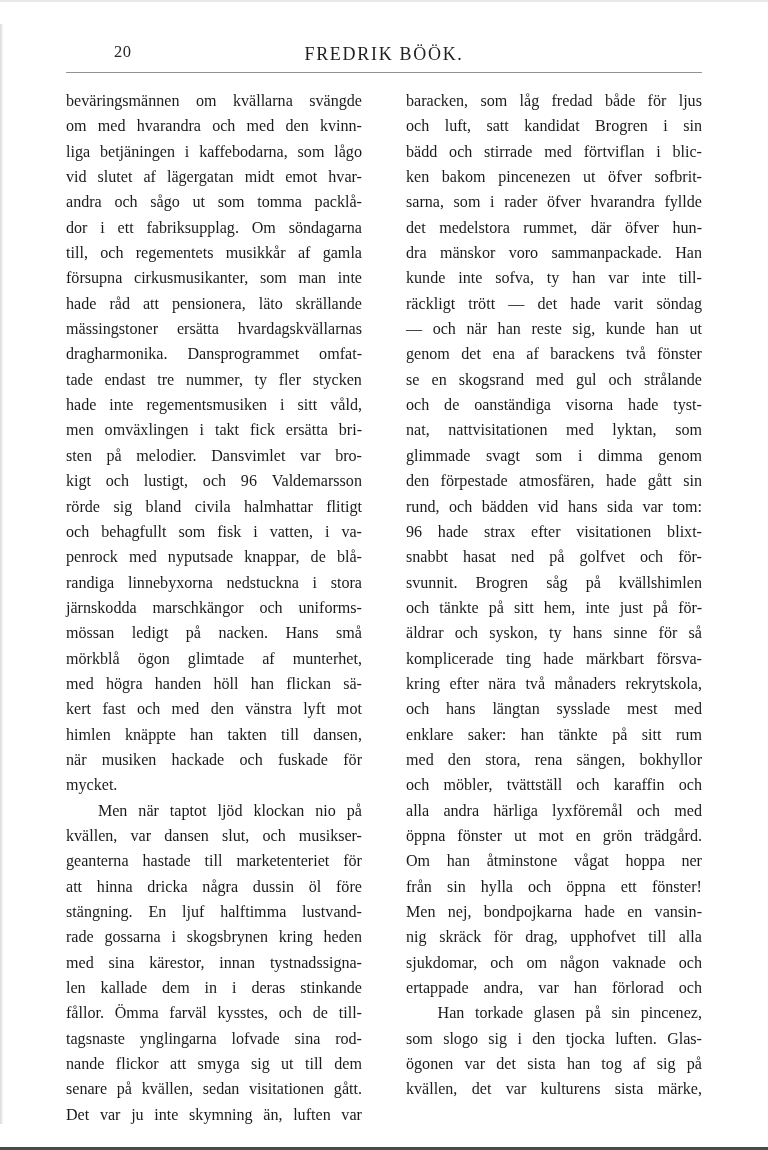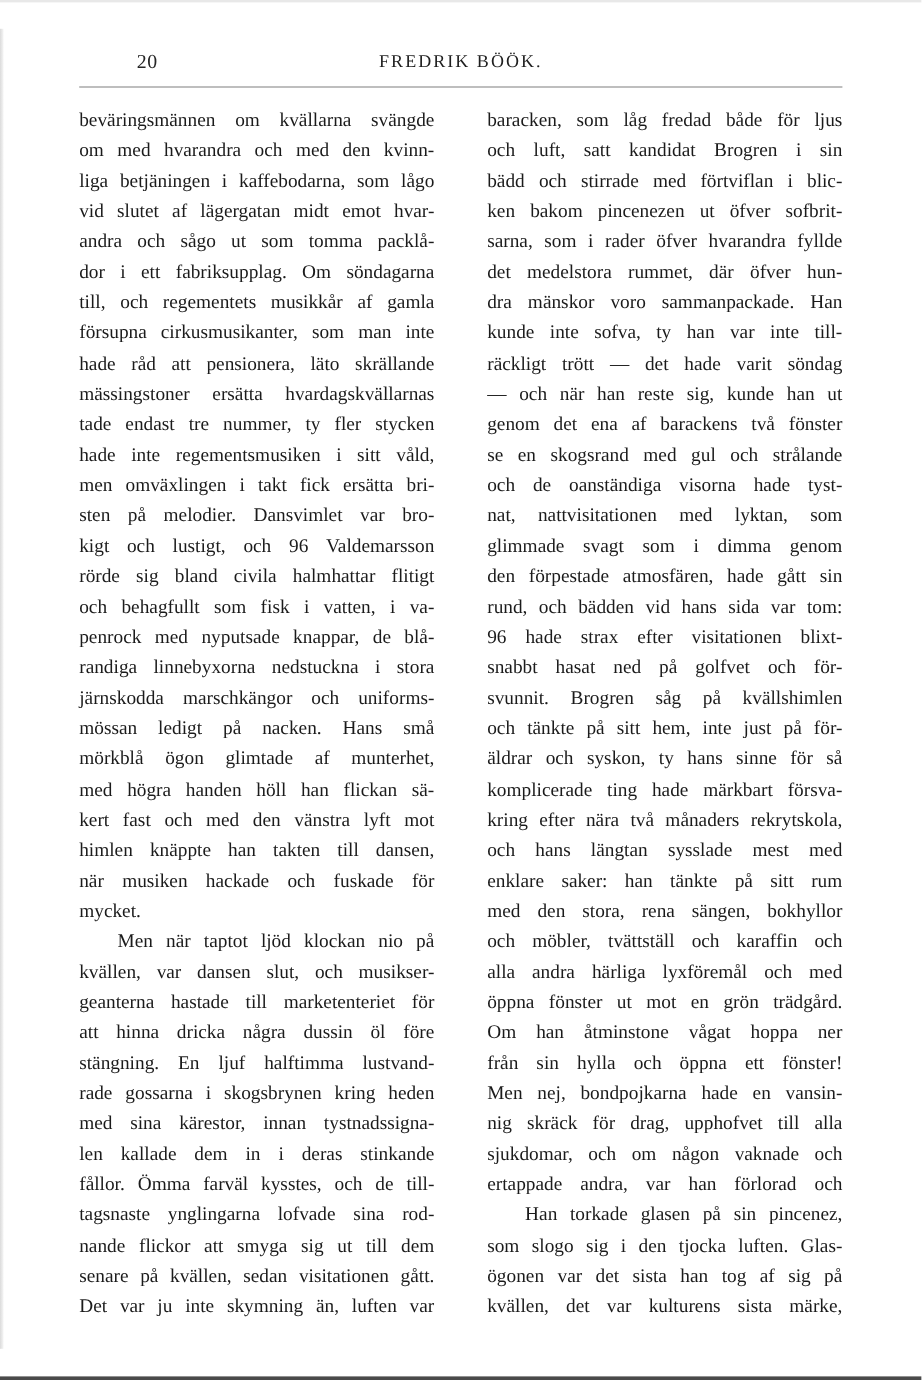--- a/index.html
+++ b/index.html
@@ -76,7 +76,7 @@
     top: 2px;
     width: 636px;
     text-align: center;
-    font-size: 15px;
+    font-size: 18px;
     letter-spacing: 1.7px;
     color: #1f1f1f;
   }

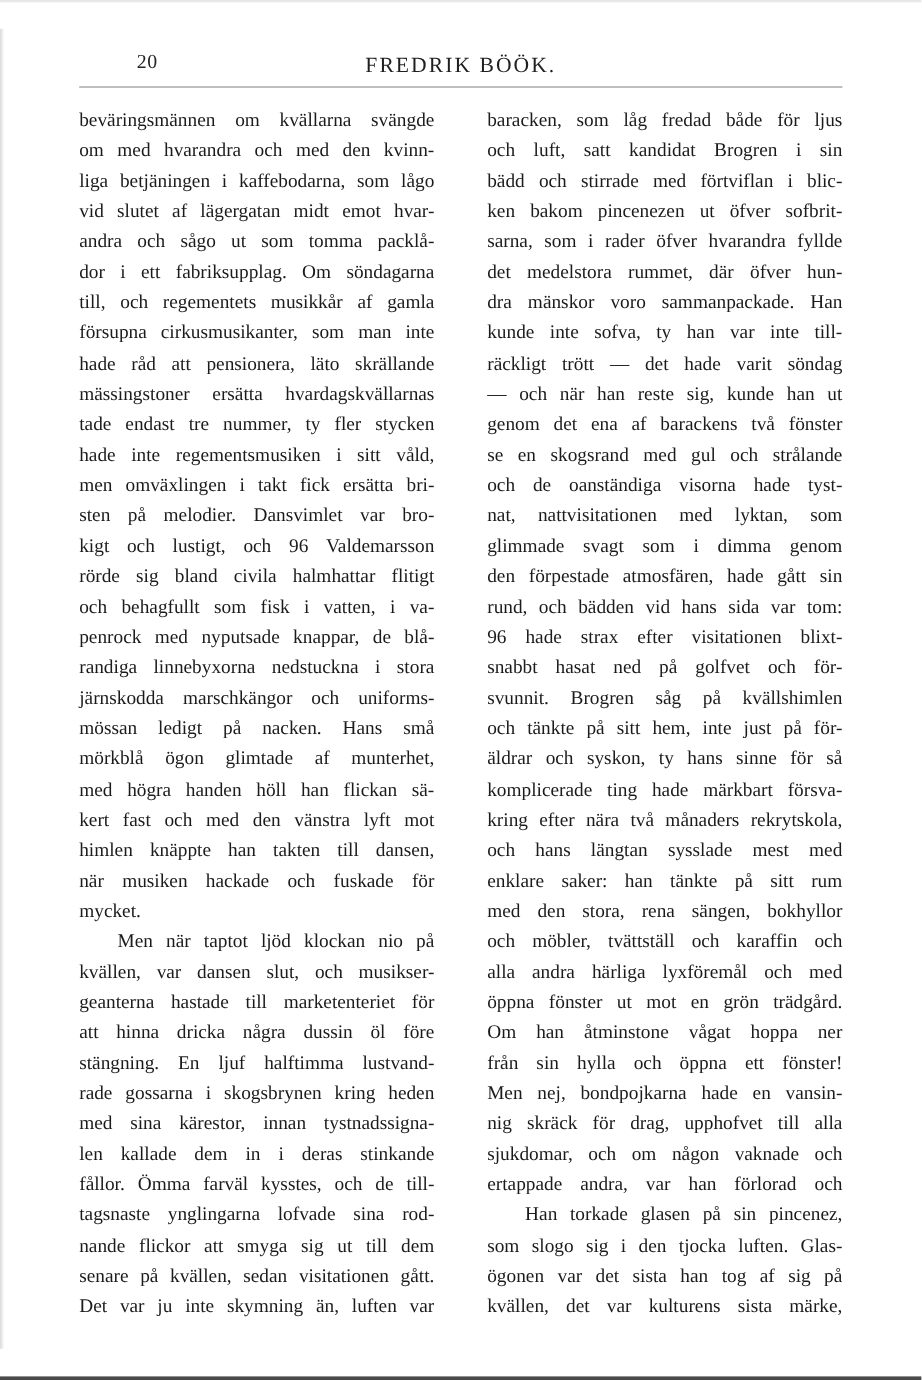--- a/index.html
+++ b/index.html
@@ -156,6 +156,7 @@
           <span class="ln just"><span>försupna</span><span>cirkusmusikanter,</span><span>som</span><span>man</span><span>inte</span></span>
           <span class="ln just"><span>hade</span><span>råd</span><span>att</span><span>pensionera,</span><span>läto</span><span>skrällande</span></span>
           <span class="ln just"><span>mässingstoner</span><span>ersätta</span><span>hvardagskvällarnas</span></span>
+          <span class="ln just"><span>dragharmonika.</span><span>Dansprogrammet</span><span>omfat-</span></span>
           <span class="ln just"><span>tade</span><span>endast</span><span>tre</span><span>nummer,</span><span>ty</span><span>fler</span><span>stycken</span></span>
           <span class="ln just"><span>hade</span><span>inte</span><span>regementsmusiken</span><span>i</span><span>sitt</span><span>våld,</span></span>
           <span class="ln just"><span>men</span><span>omväxlingen</span><span>i</span><span>takt</span><span>fick</span><span>ersätta</span><span>bri-</span></span>

